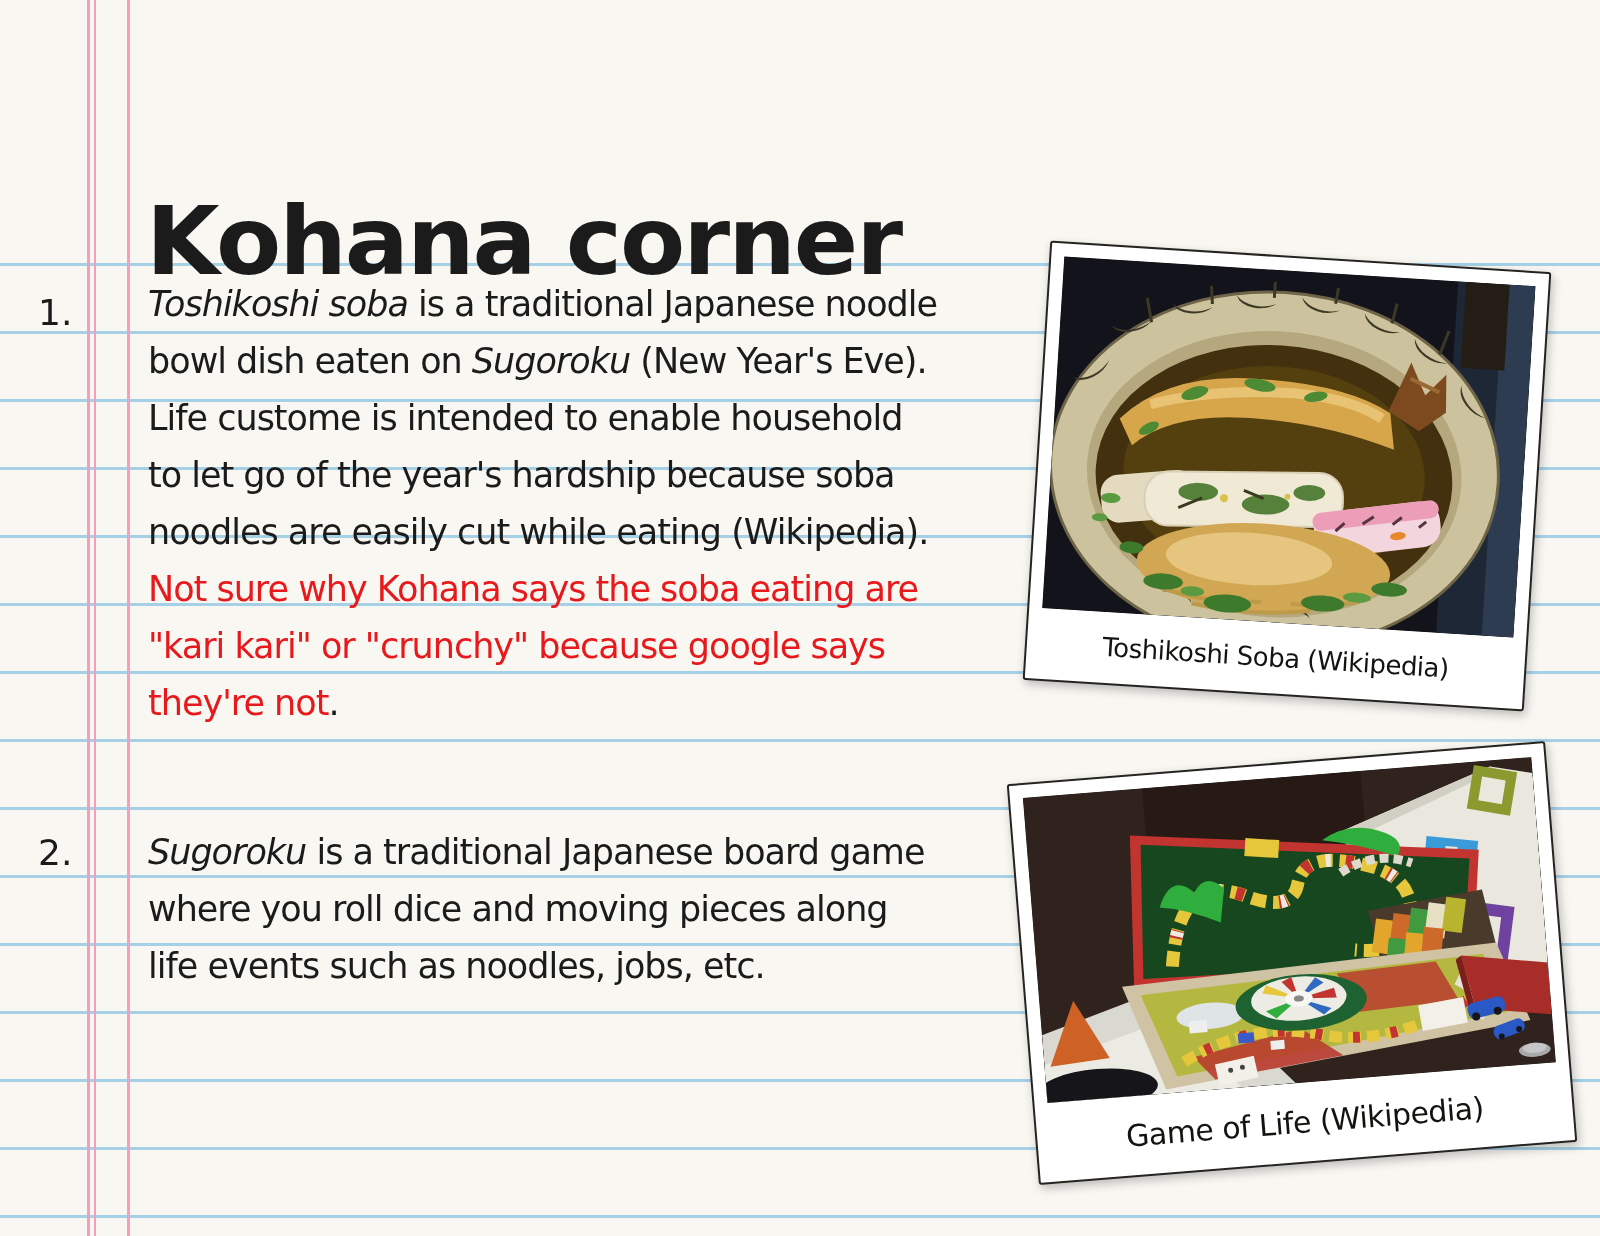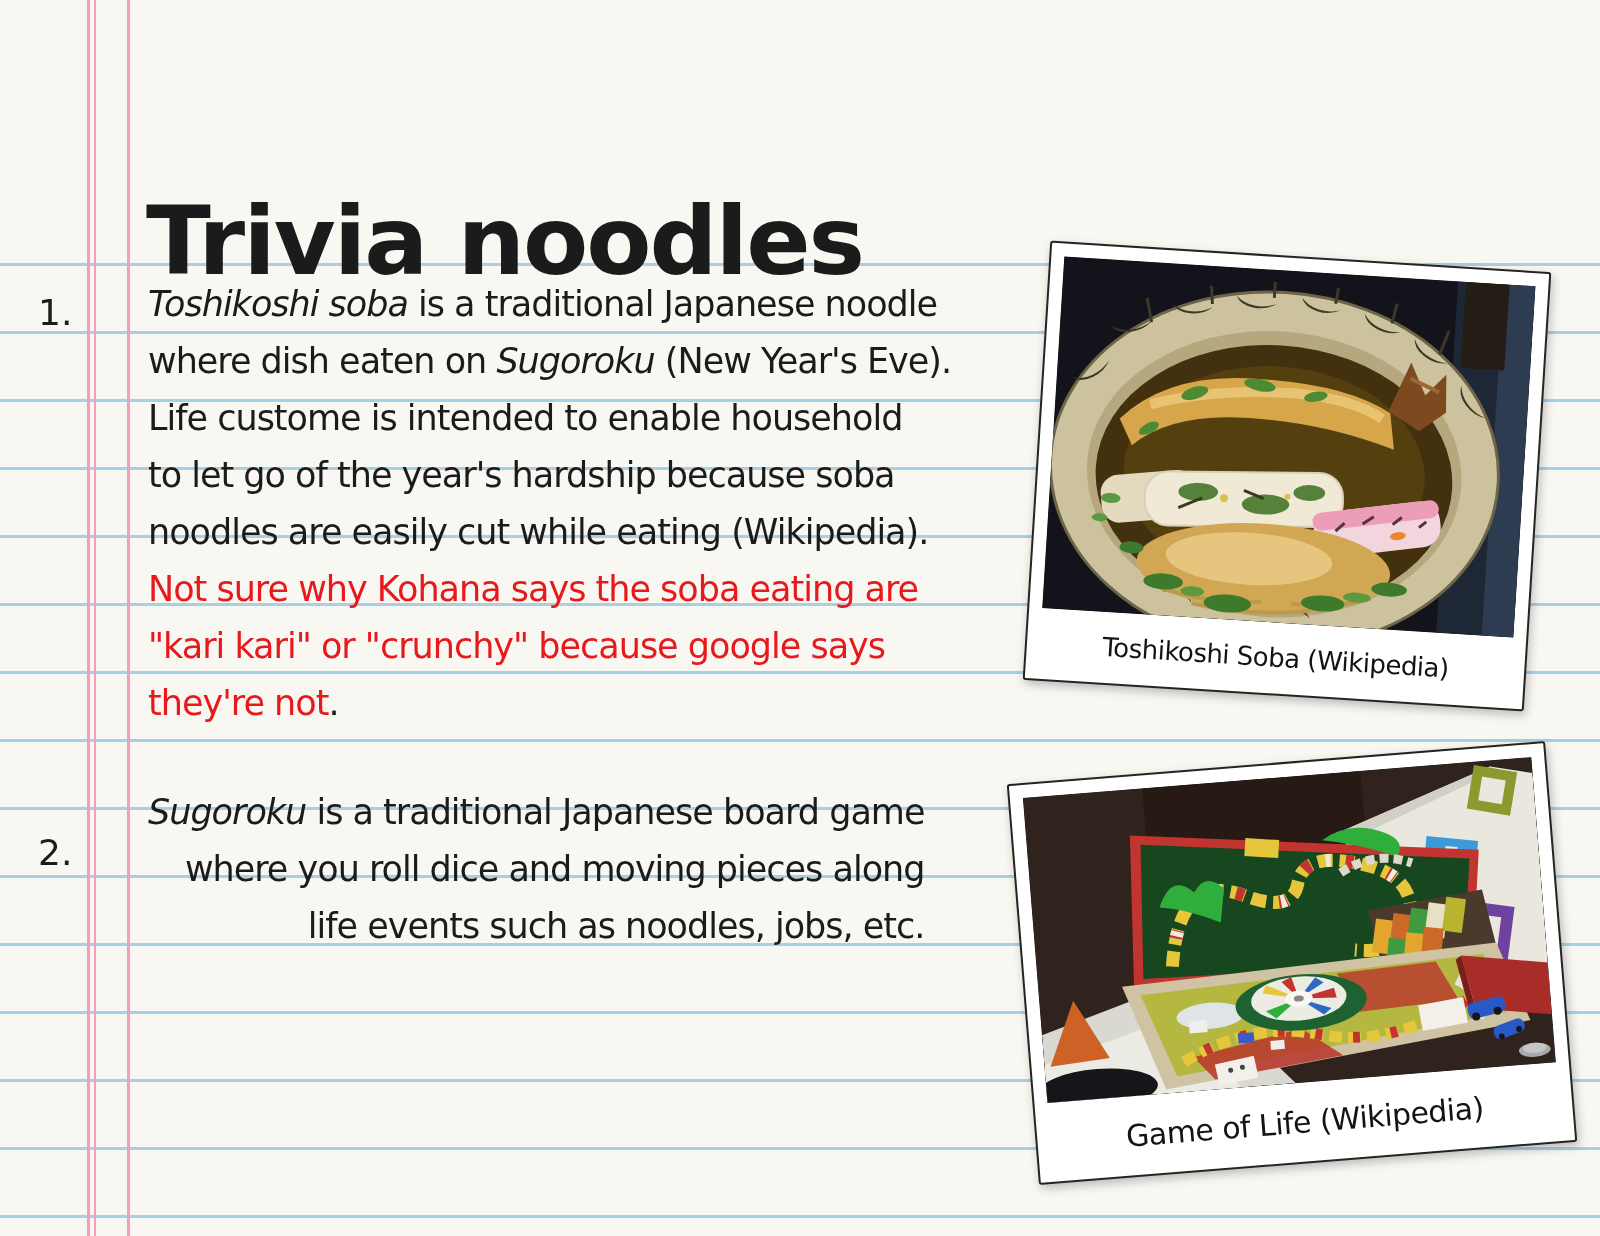--- a/index.html
+++ b/index.html
@@ -57,7 +57,7 @@
   <div class="vline b"></div>
   <div class="vline c"></div>
 
-  <h1 class="title">Trivia noodles</h1>
+  <h1 class="title">Kohana corner</h1>
 
   <div class="num num1">1.</div>
   <div class="para p1">

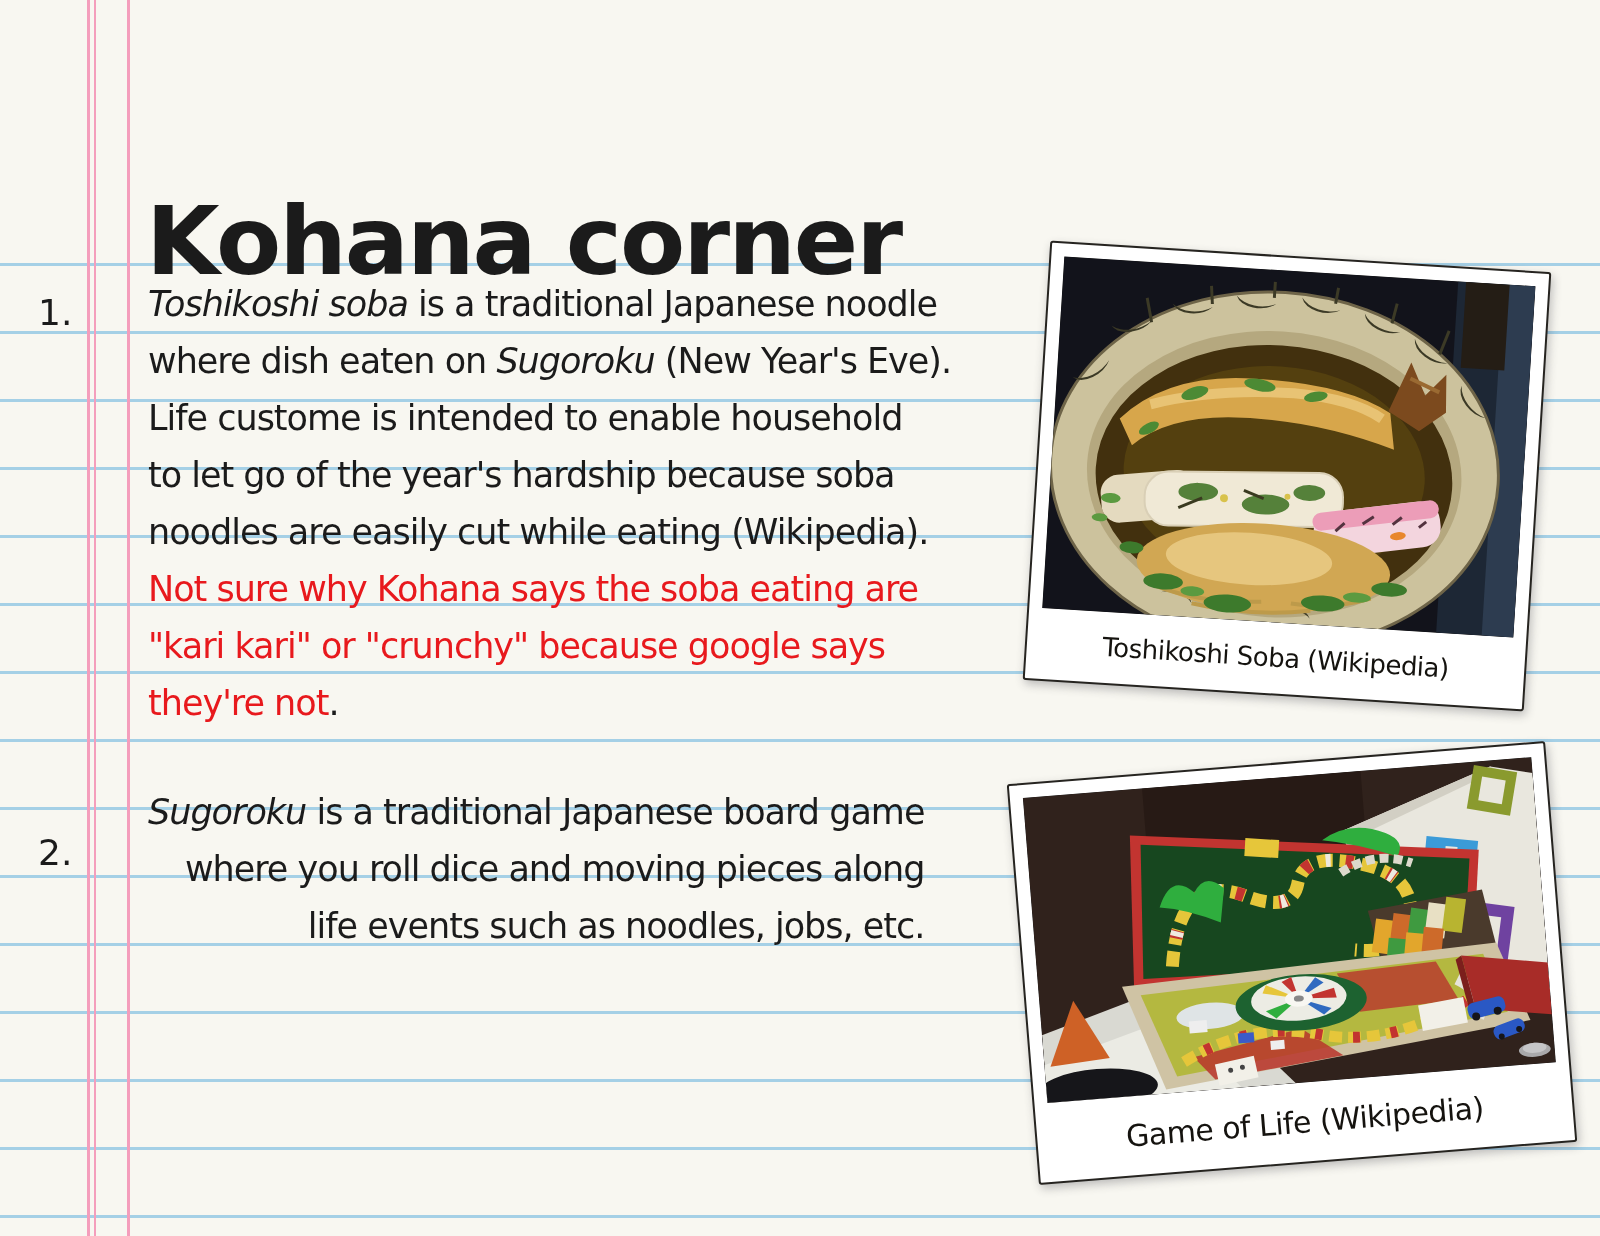--- a/index.html
+++ b/index.html
@@ -62,7 +62,7 @@
   <div class="num num1">1.</div>
   <div class="para p1">
       <div class="line"><span class="it">Toshikoshi soba</span><span> is a traditional Japanese noodle</span></div>
-      <div class="line"><span>where dish eaten on </span><span class="it">Sugoroku</span><span> (New Year's Eve).</span></div>
+      <div class="line"><span>bowl dish eaten on </span><span class="it">Sugoroku</span><span> (New Year's Eve).</span></div>
       <div class="line"><span>Life custome is intended to enable household</span></div>
       <div class="line"><span>to let go of the year's hardship because soba</span></div>
       <div class="line"><span>noodles are easily cut while eating (Wikipedia).</span></div>

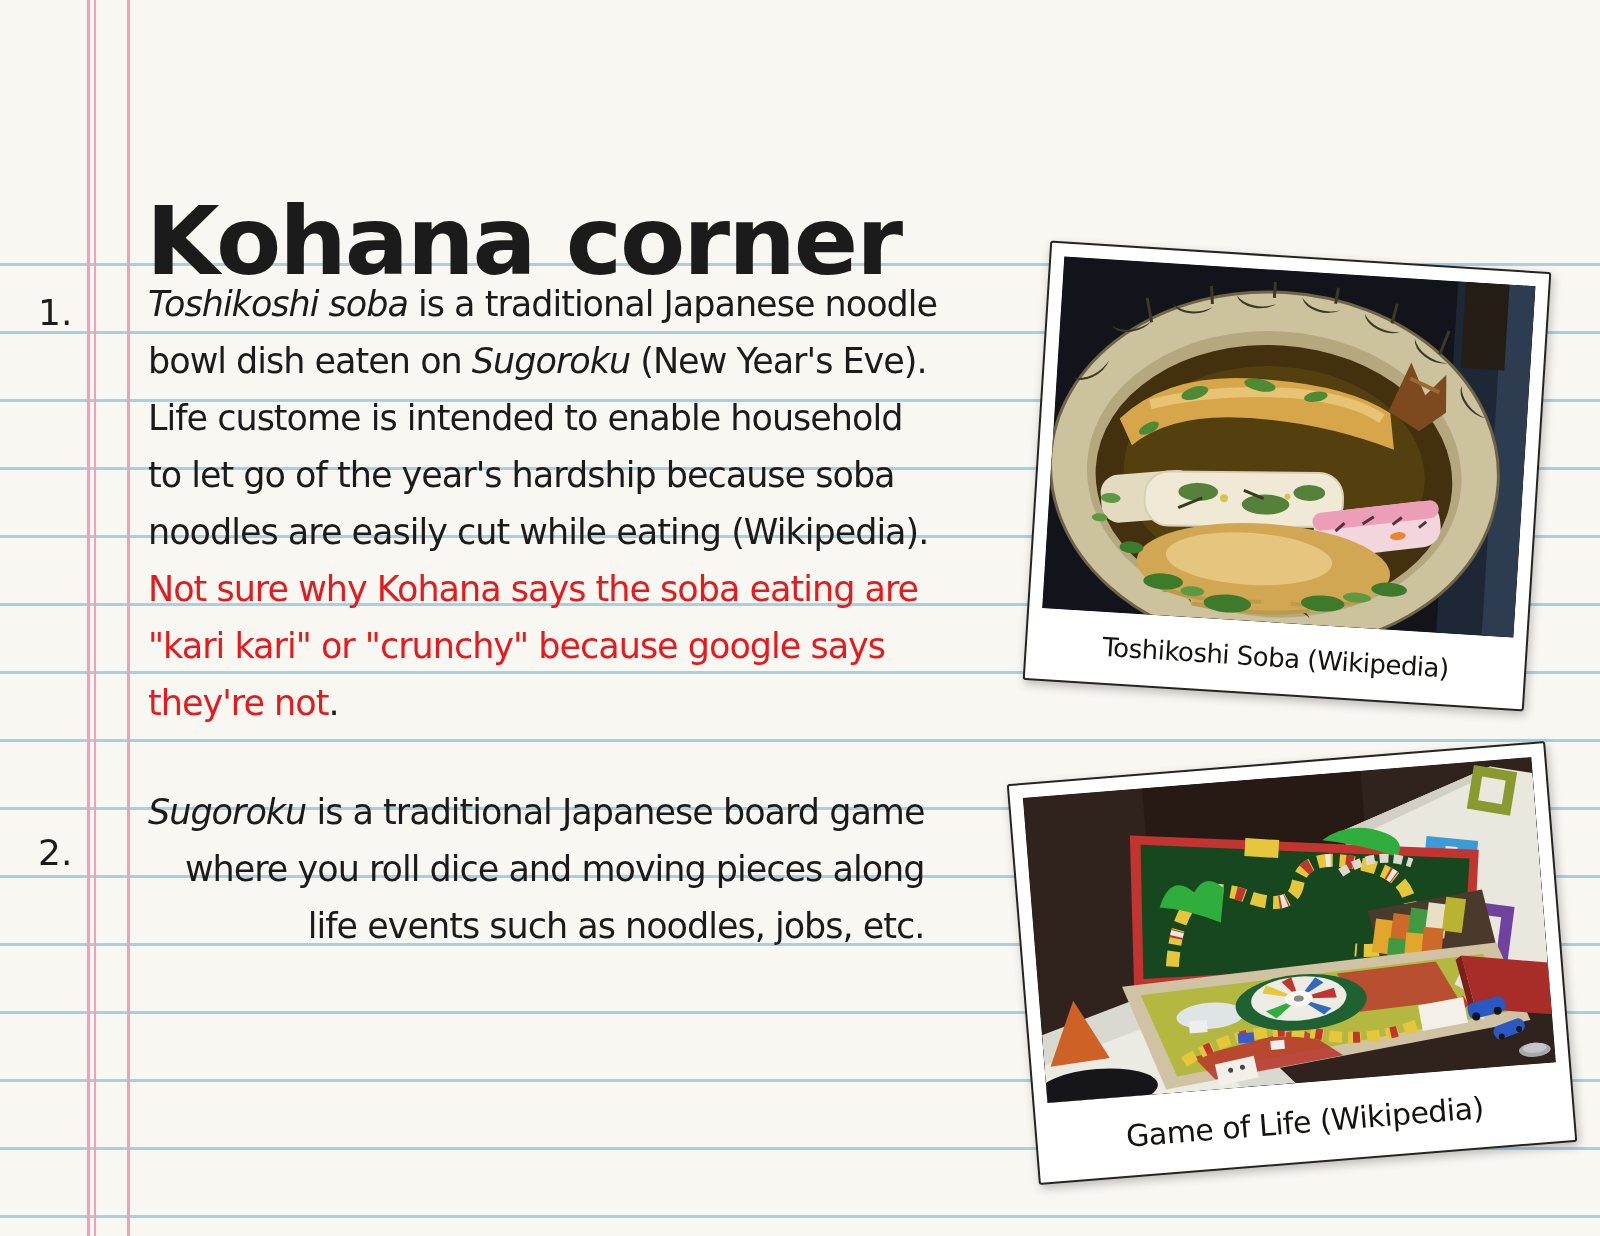--- a/index.html
+++ b/index.html
@@ -29,7 +29,7 @@
   .para{position:absolute;left:148px;font-size:35px;letter-spacing:-1px;}
   .para .line{height:57px;line-height:57px;white-space:nowrap;}
   .p1{top:276px;}
-  .p2{top:784px;text-align:right;}
+  .p2{top:824px;}
   .it{font-style:italic;}
   .red{color:var(--ink-red,#e8191d);}
   figure.photo{

